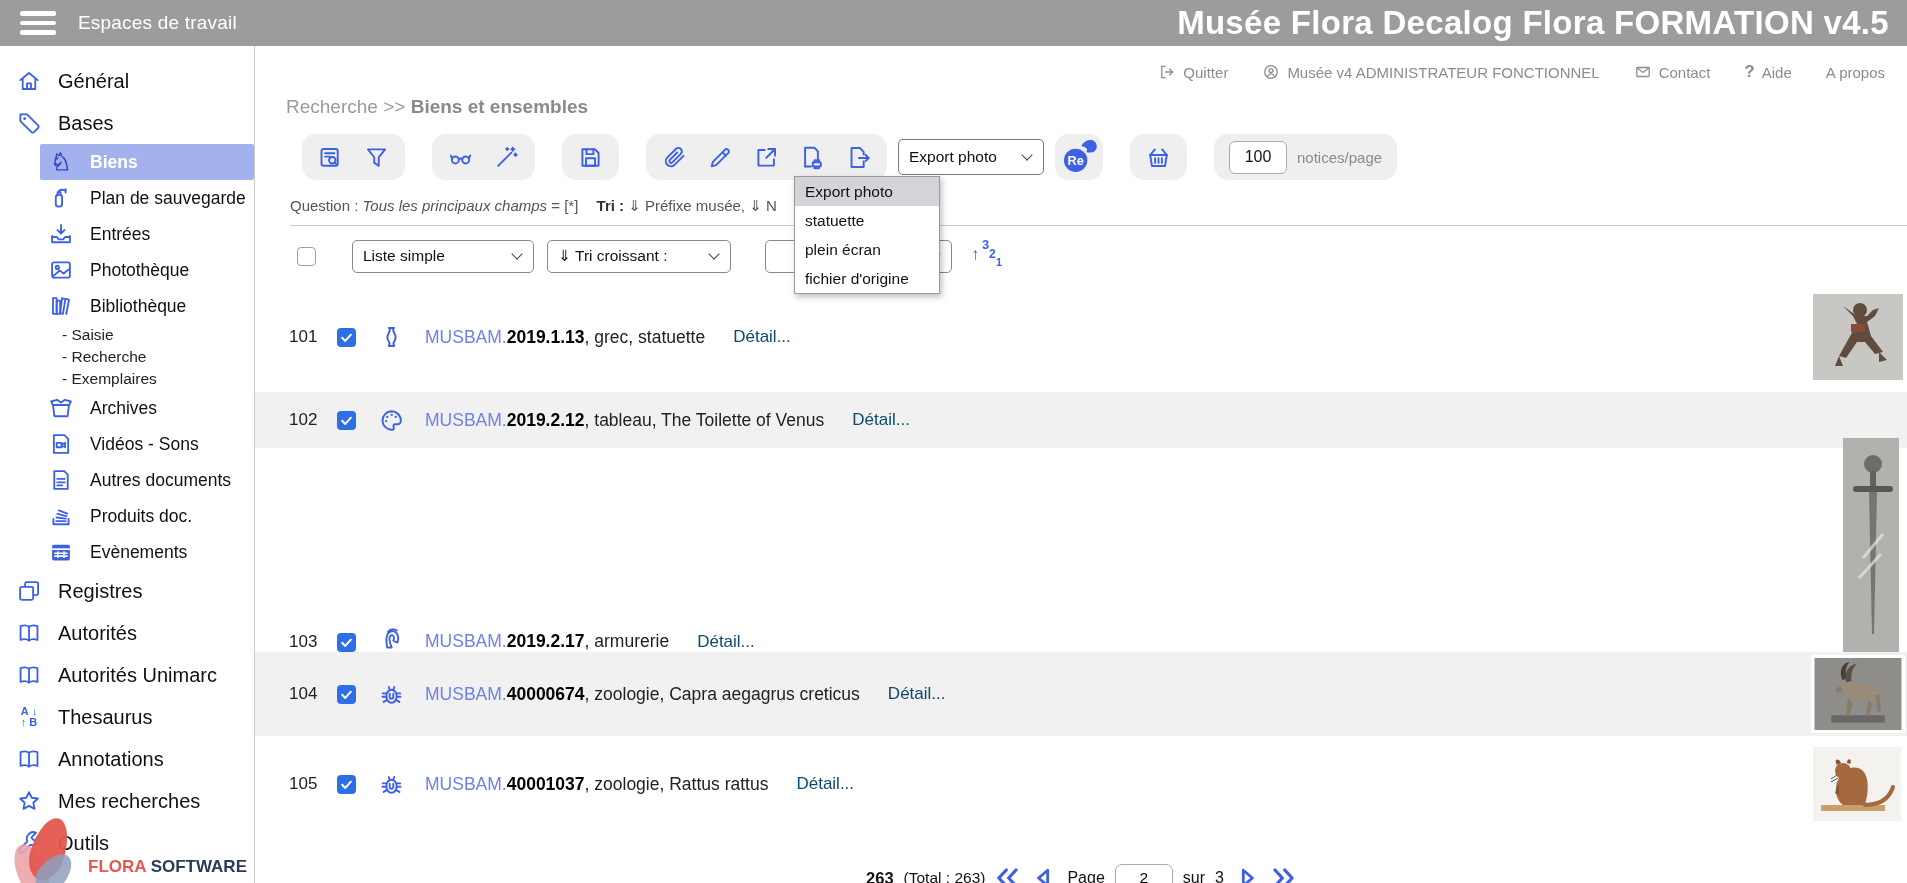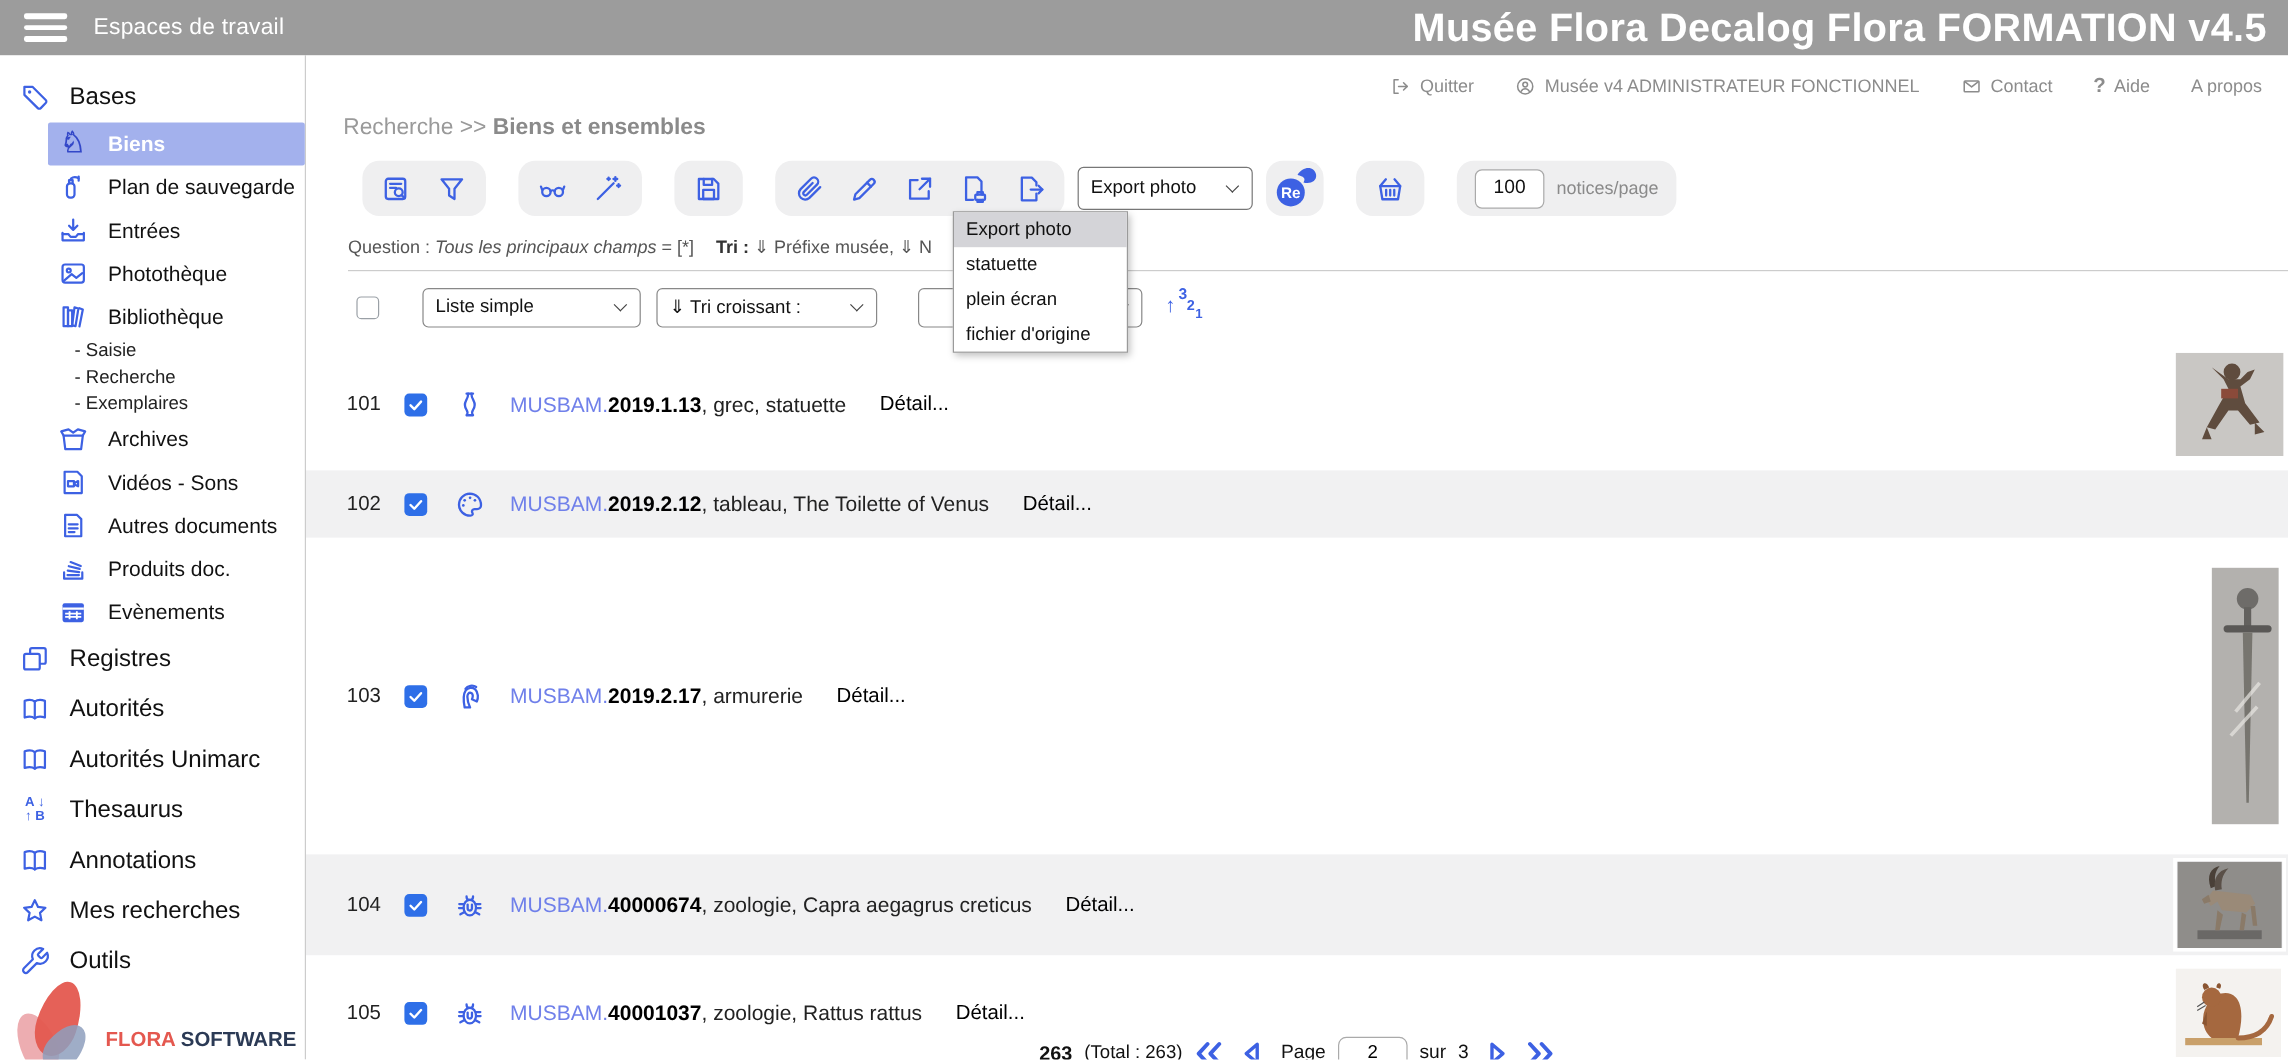--- a/index.html
+++ b/index.html
@@ -144,6 +144,16 @@
 <div class="shell">
 
   <div class="sidebar">
+    <div class="nav-item lvl1">
+      <span class="nicon">
+          <svg viewBox="0 0 24 24" class="ic">
+            <path d="M4 11.2 L12 4.6 L20 11.2"></path>
+            <path d="M6.2 9.8 V19.4 H17.8 V9.8"></path>
+            <path d="M10.2 19.4 V14.2 H13.8 V19.4"></path>
+          </svg>
+        </span>
+      <span>Général</span>
+    </div>
     <div class="nav-item lvl1">
       <span class="nicon">
           <svg viewBox="0 0 24 24" class="ic">

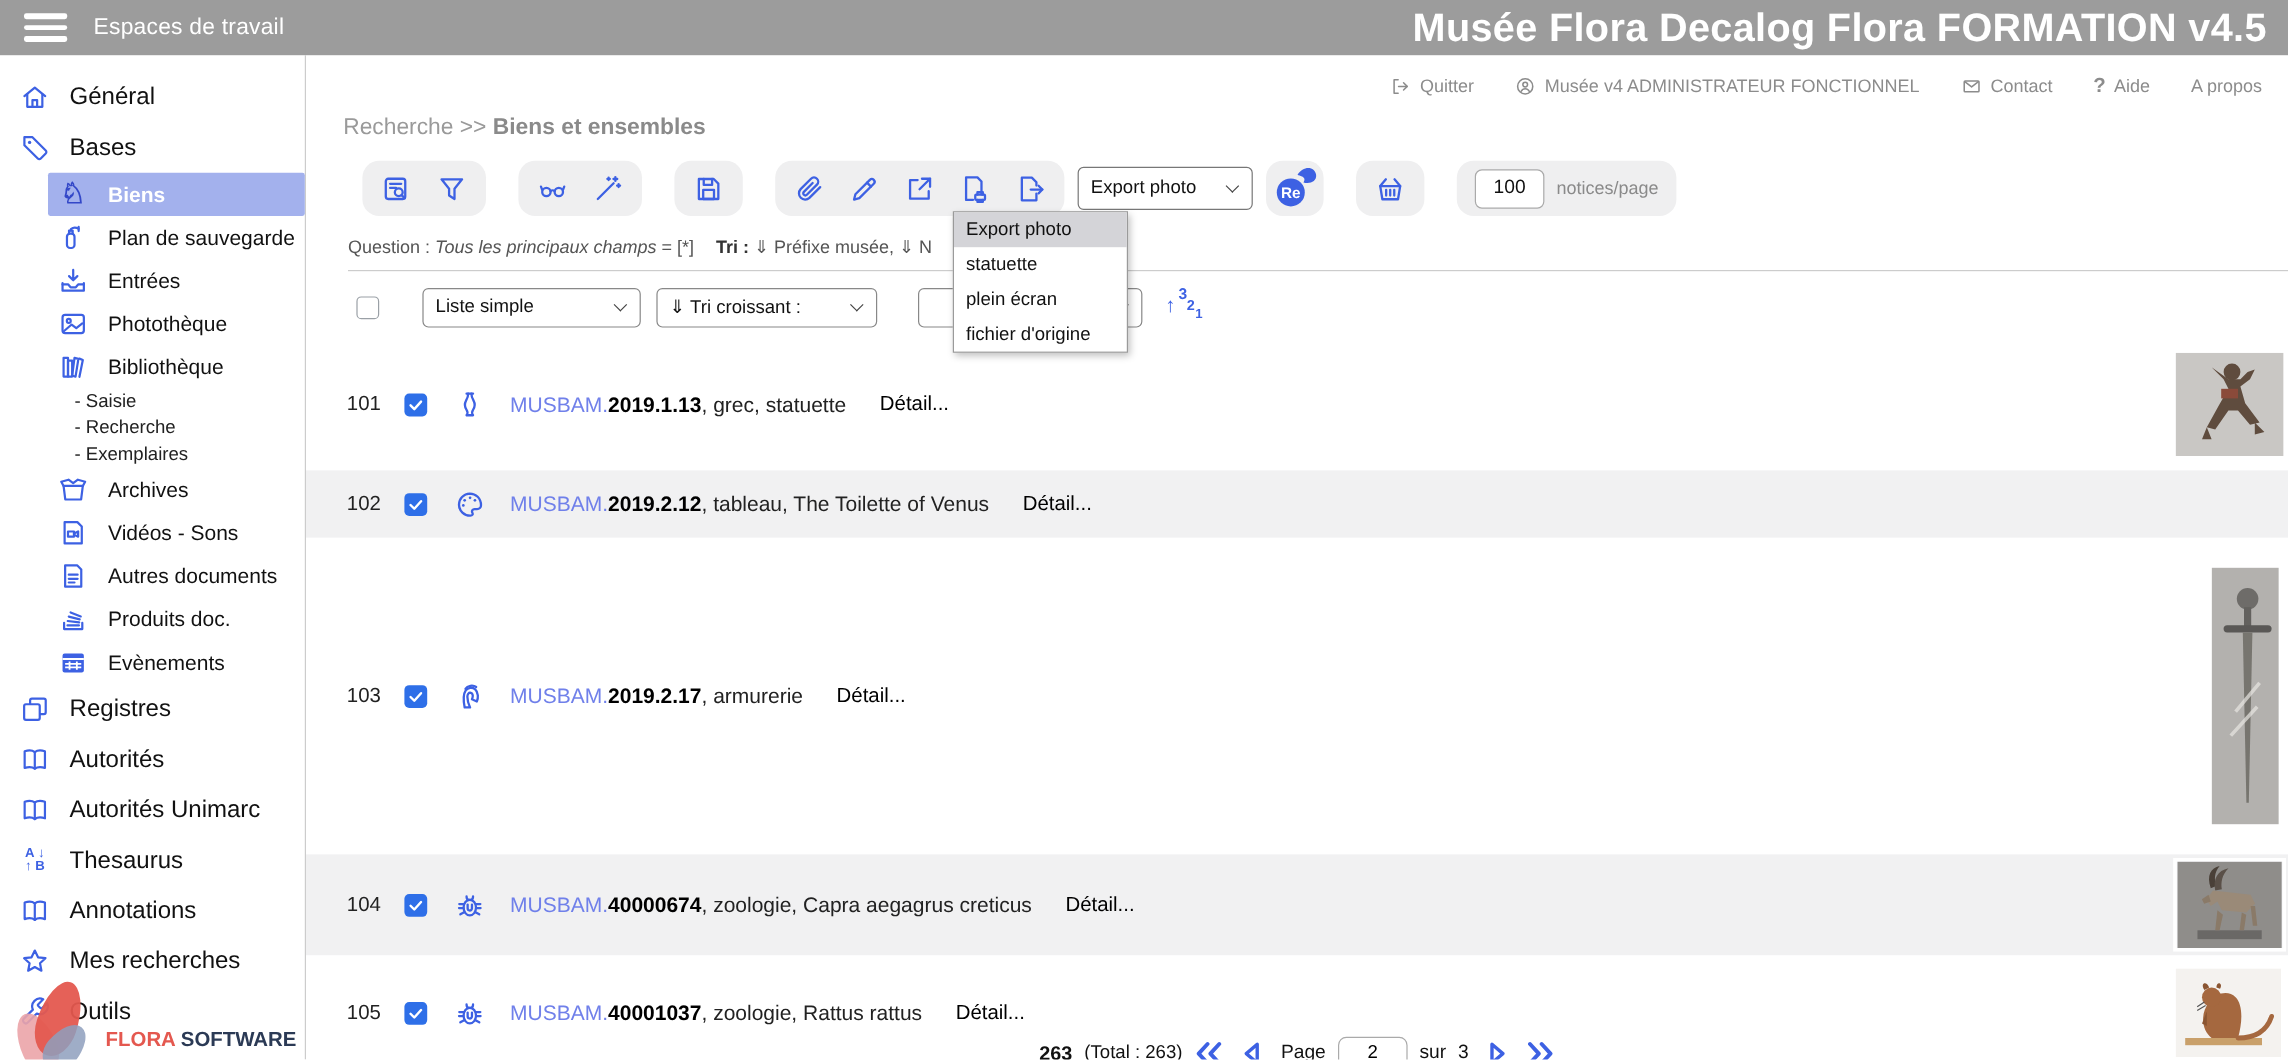--- a/index.html
+++ b/index.html
@@ -115,7 +115,7 @@
   .rtext { margin-left:20px; font-size:17.5px; color:#222; white-space:nowrap; }
   .rlink { color:#7080ea; cursor:pointer; }
   .rcode { font-weight:bold; color:#000; }
-  .rdetail { margin-left:28px; font-size:17px; color:#000000; cursor:pointer; }
+  .rdetail { margin-left:28px; font-size:17px; color:#0c4a6e; cursor:pointer; }
   .thumb { margin-left:auto; display:block; }
 
   

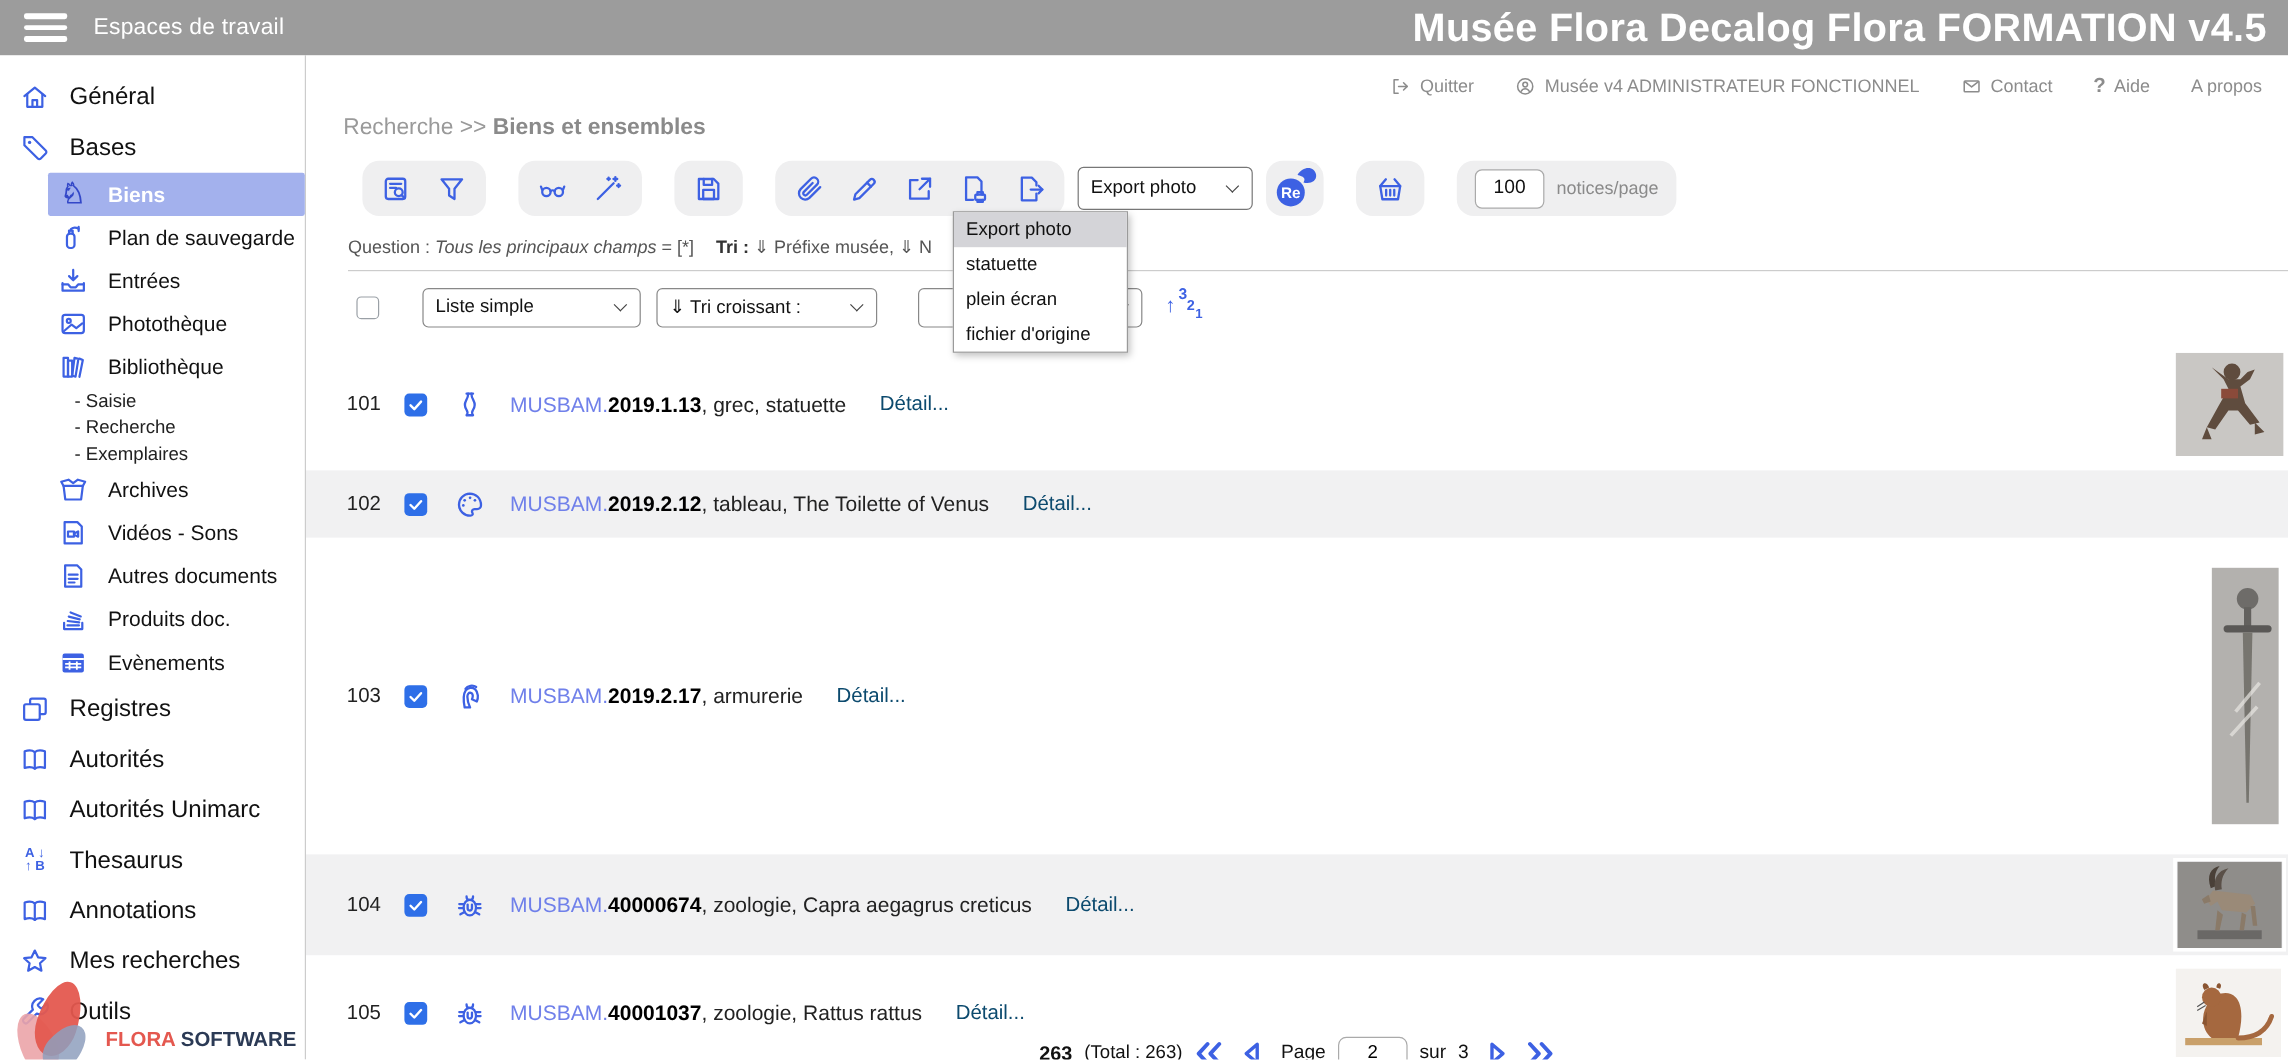--- a/index.html
+++ b/index.html
@@ -540,7 +540,7 @@
         <span class="rdetail">Détail...</span>
       </div>
 
-      <div class="rrow" style="height:264px;">
+      <div class="rrow" style="height:204px;align-items:flex-end;">
         <span class="rnum">103</span>
         <span class="cb">
             <svg viewBox="0 0 24 24">

